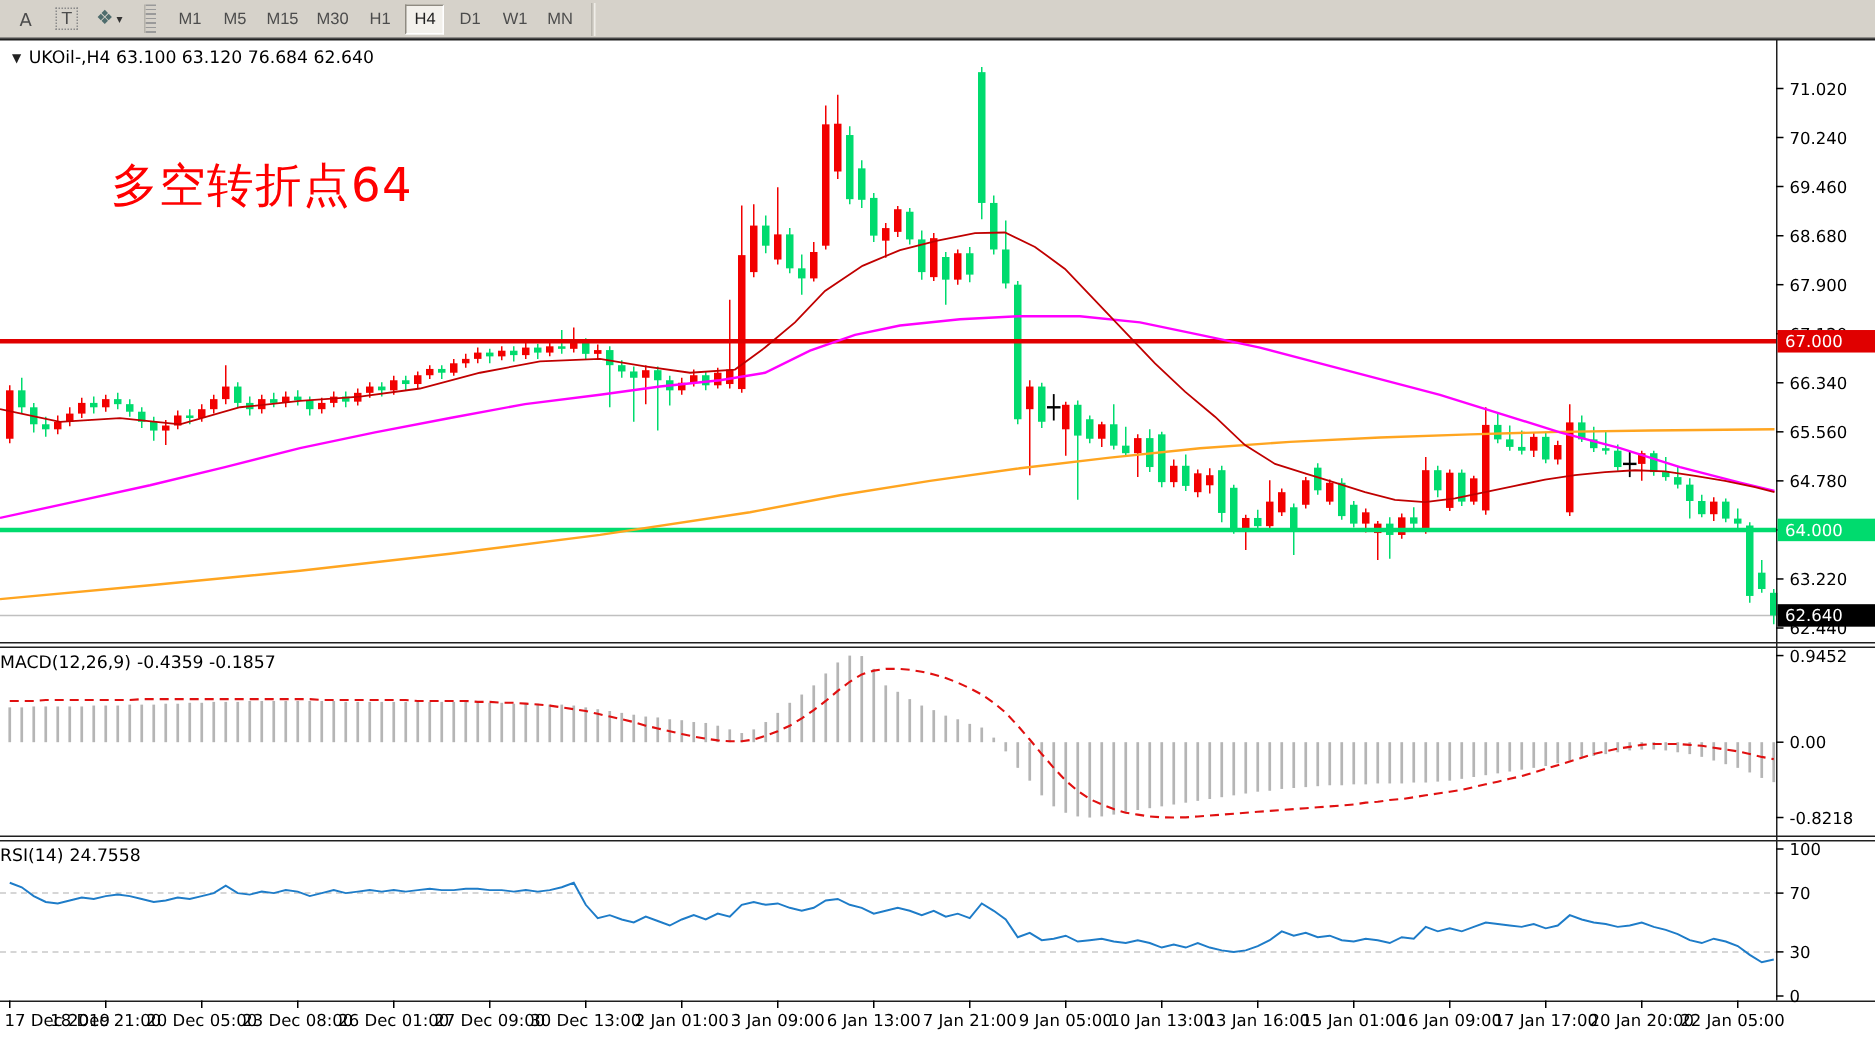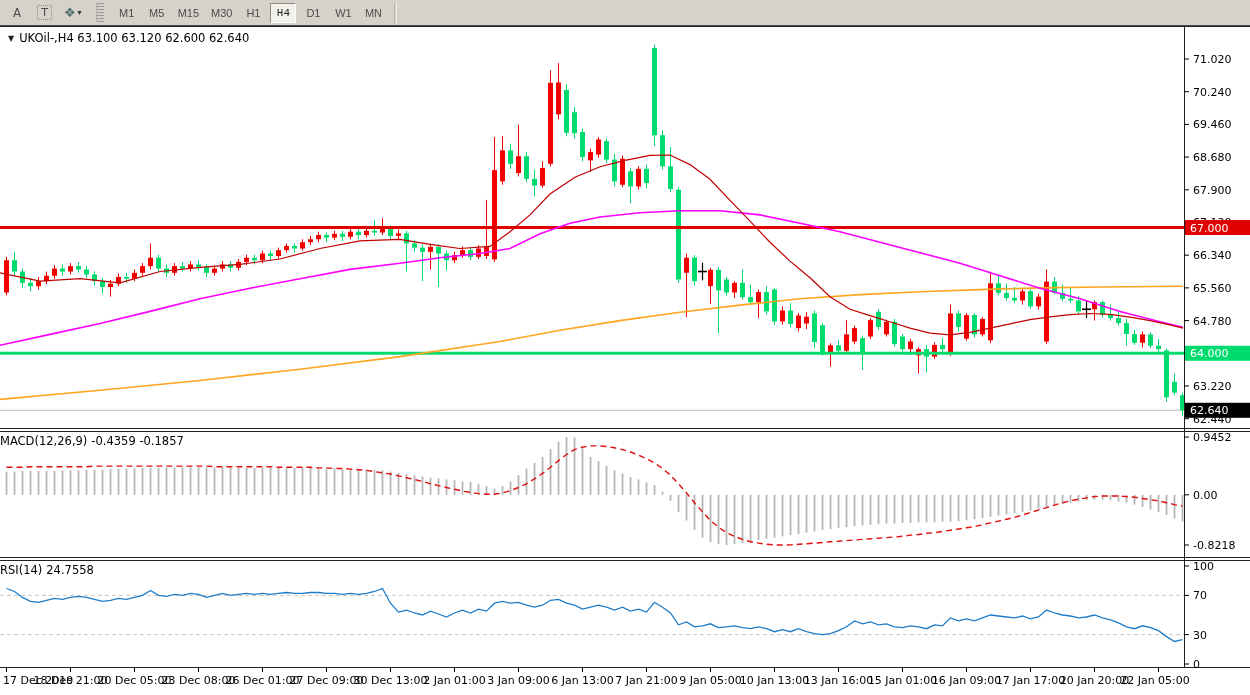--- a/index.html
+++ b/index.html
@@ -19,7 +19,7 @@
   .tf-group{display:flex;align-items:center;}
   .tf{height:20px;min-width:26px;padding:0 3px;margin:0 2px;border:1px solid transparent;
     background:transparent;color:#4c4c4c;font-size:11px;display:flex;align-items:center;justify-content:center;cursor:default;text-align:center;}
-  .tf.active{background:#f3f1ec;border:1px solid #8f8b82;border-bottom-color:#fff;border-right-color:#fff;color:#222;font-family:Liberation Mono, monospace;}
+  .tf.active{background:#f3f1ec;border:1px solid #8f8b82;border-bottom-color:#fff;border-right-color:#fff;color:#222;}
   .tf-end{width:1px;height:22px;margin-left:6px;border-left:1px solid #b8b5ad;border-right:1px solid #efede8;}
   
   .chart-area{position:absolute;left:0;top:26px;width:1250px;height:669px;background:#fff;}

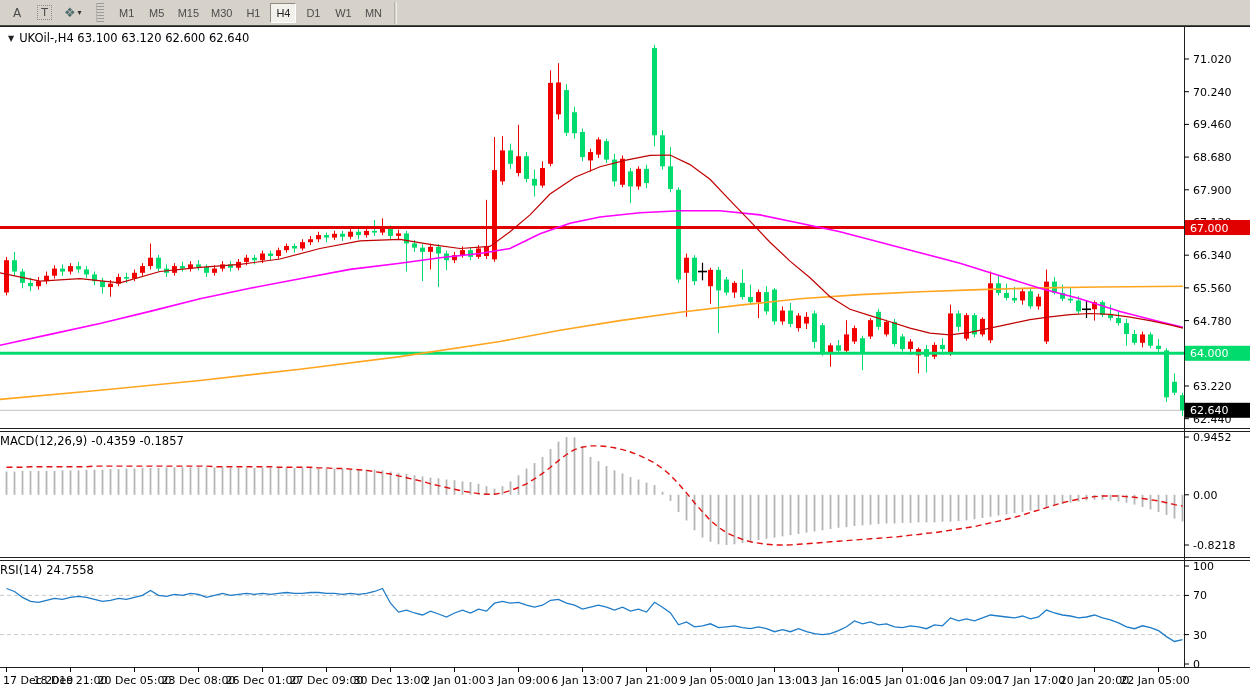--- a/index.html
+++ b/index.html
@@ -612,7 +612,7 @@
     </svg>
   <div class="chart-title">
     <span class="dd">▼</span>
-    <span>UKOil-,H4  63.100 63.120 62.600 62.640</span>
+    <span>UKOil-,H4  63.100 63.120 76.684 62.640</span>
   </div>
   <div class="ind-label" id="macd-label">
     <span>MACD(12,26,9)</span><span>-0.4359 -0.1857</span>

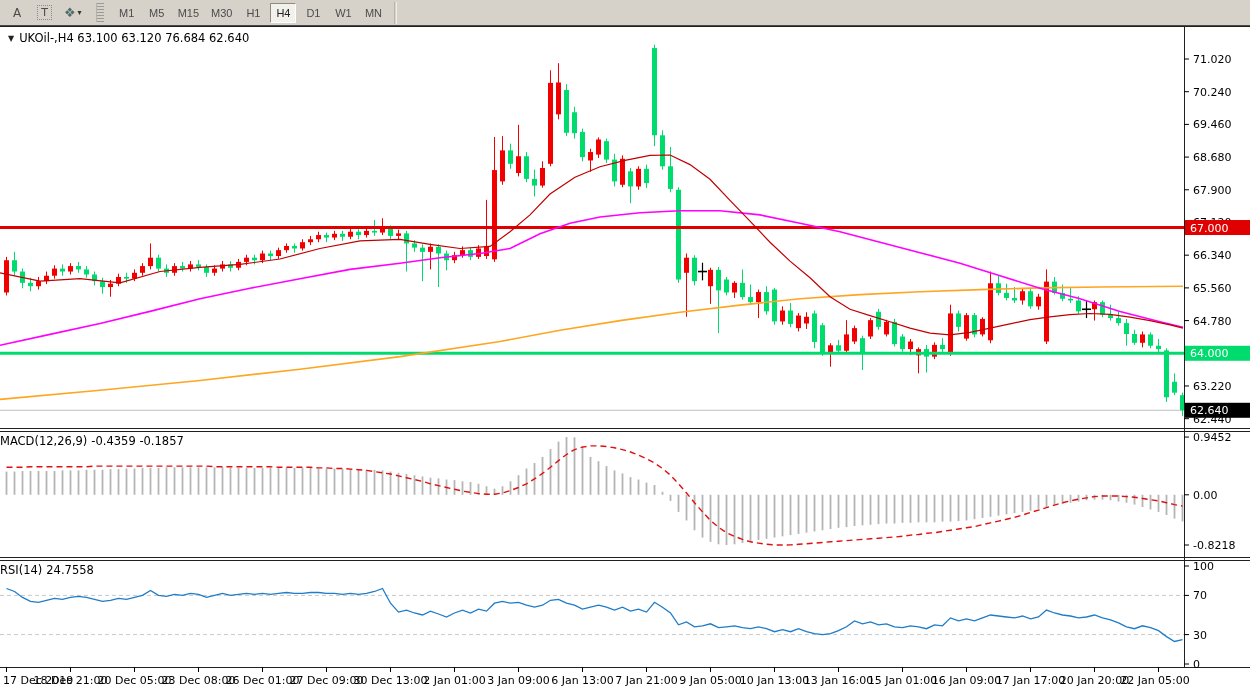--- a/index.html
+++ b/index.html
@@ -614,6 +614,7 @@
     <span class="dd">▼</span>
     <span>UKOil-,H4  63.100 63.120 76.684 62.640</span>
   </div>
+  <div class="annotation">多空转折点64</div>
   <div class="ind-label" id="macd-label">
     <span>MACD(12,26,9)</span><span>-0.4359 -0.1857</span>
   </div>

